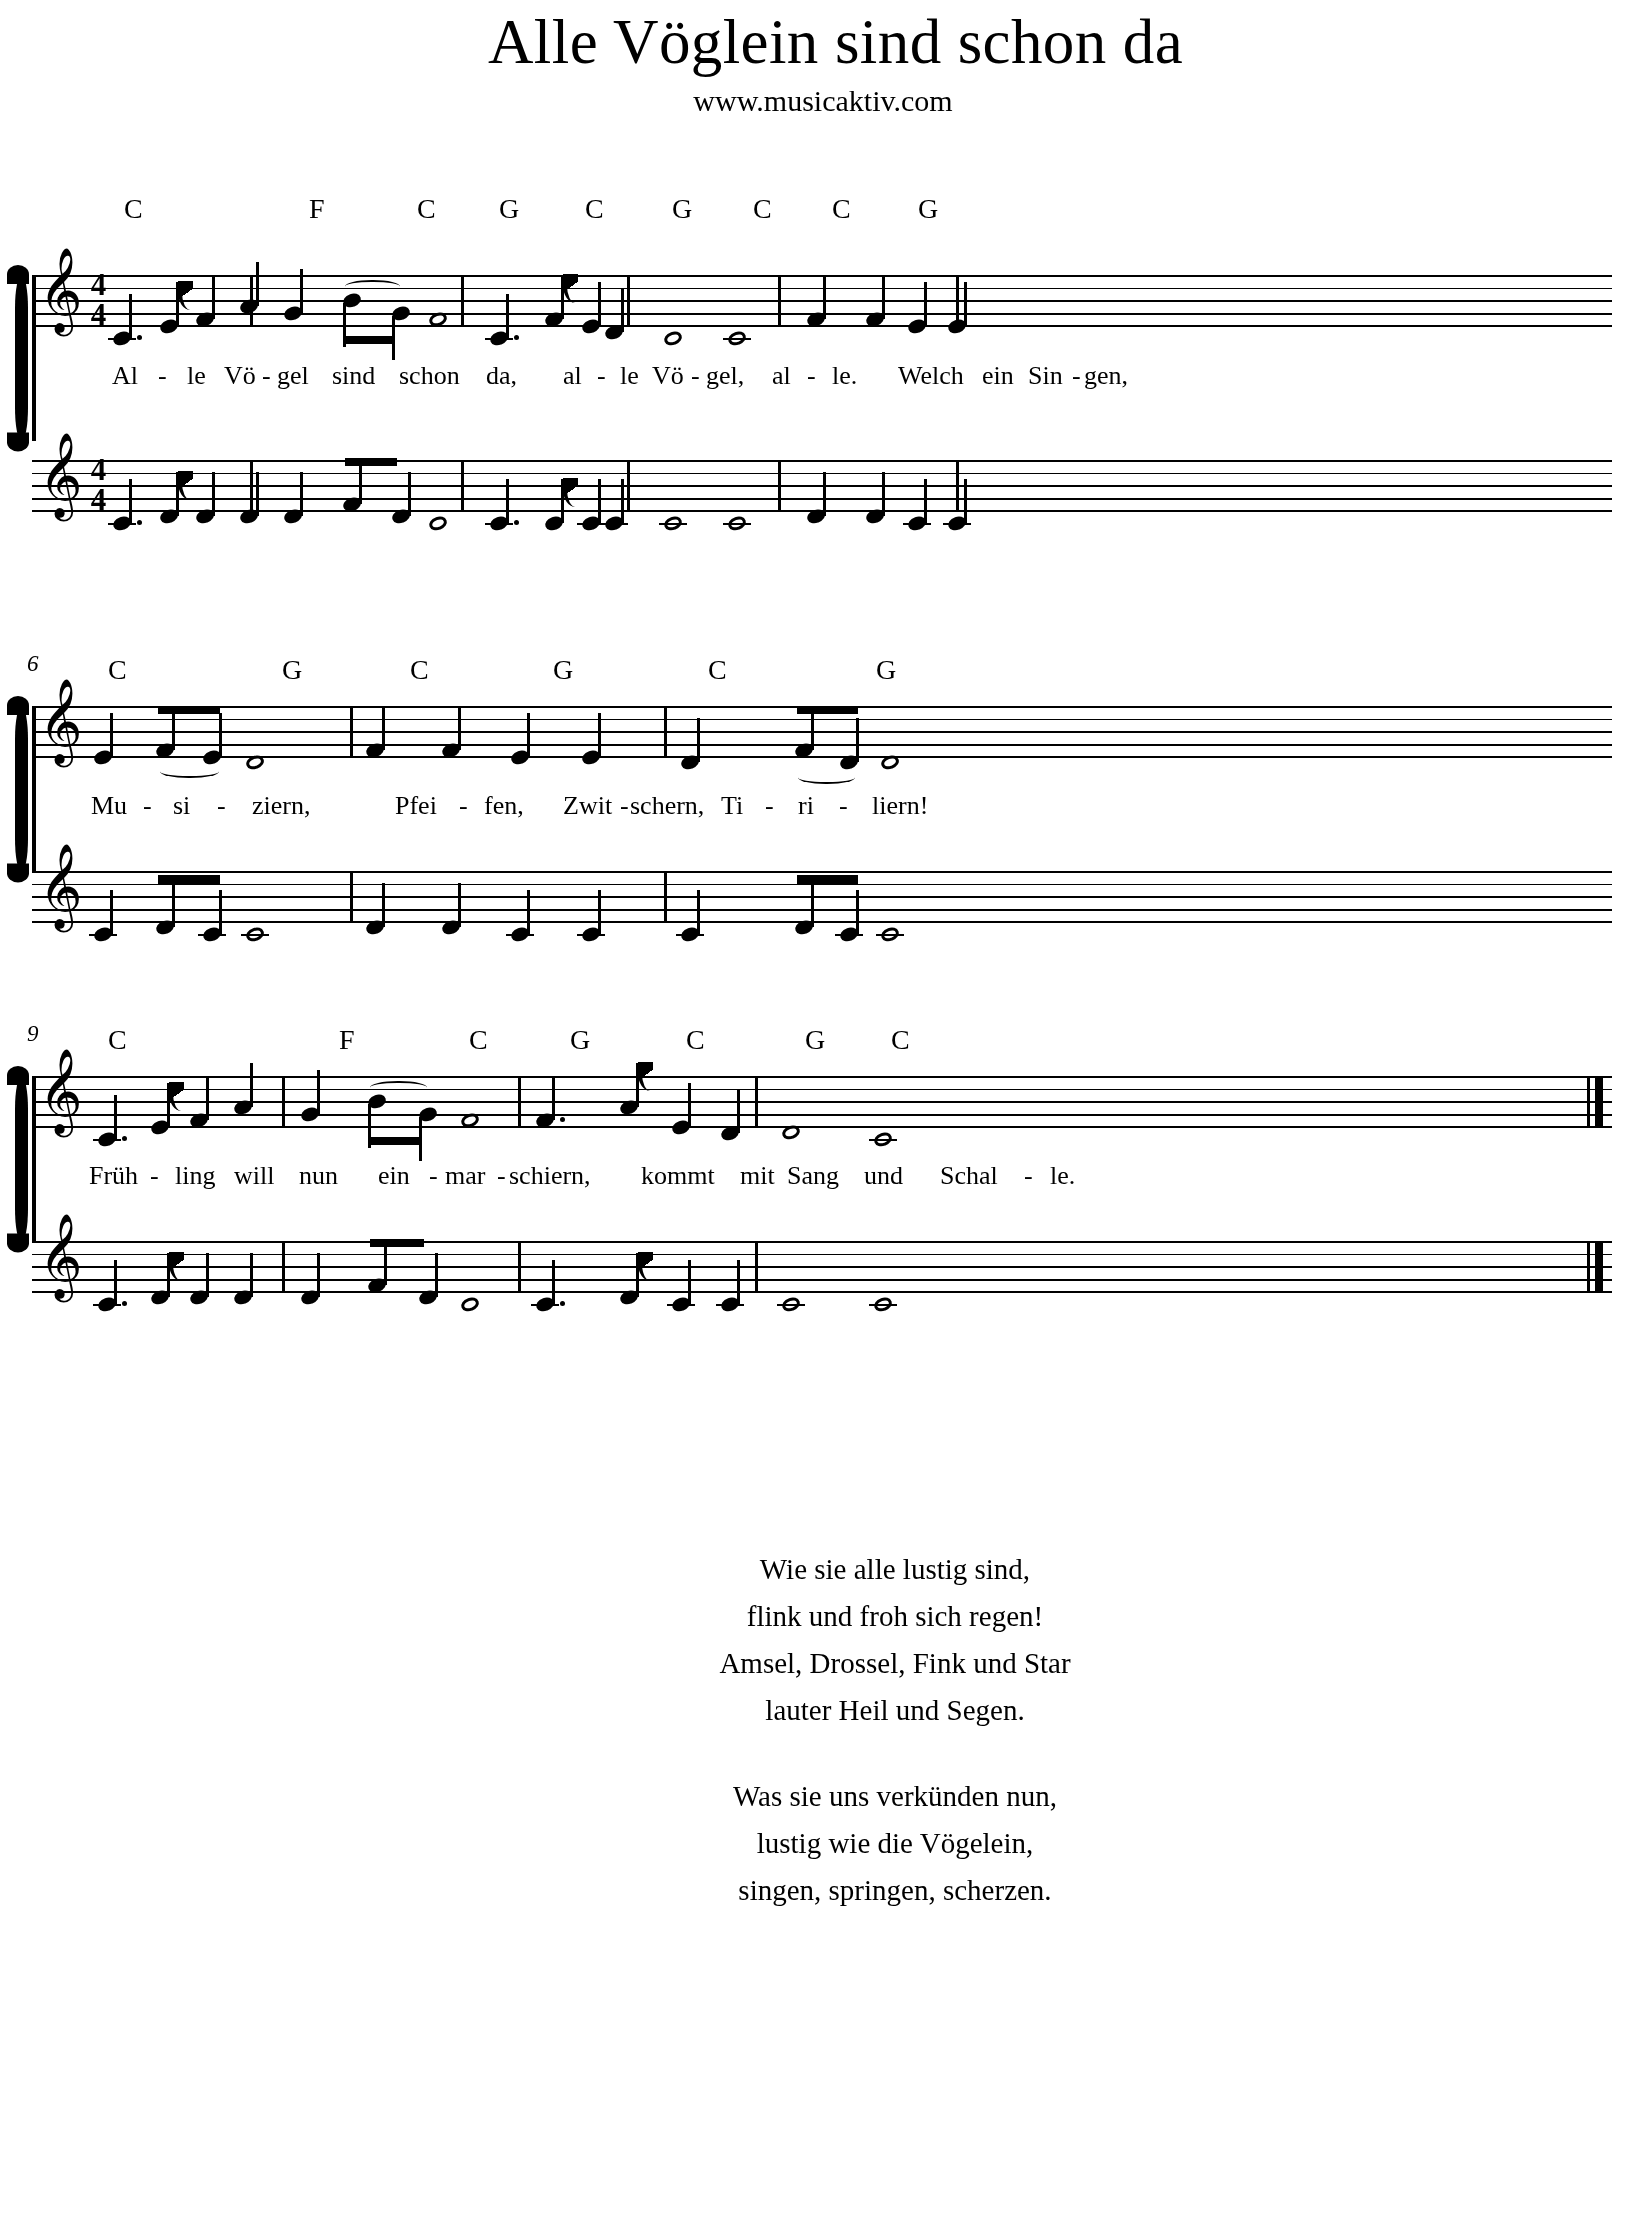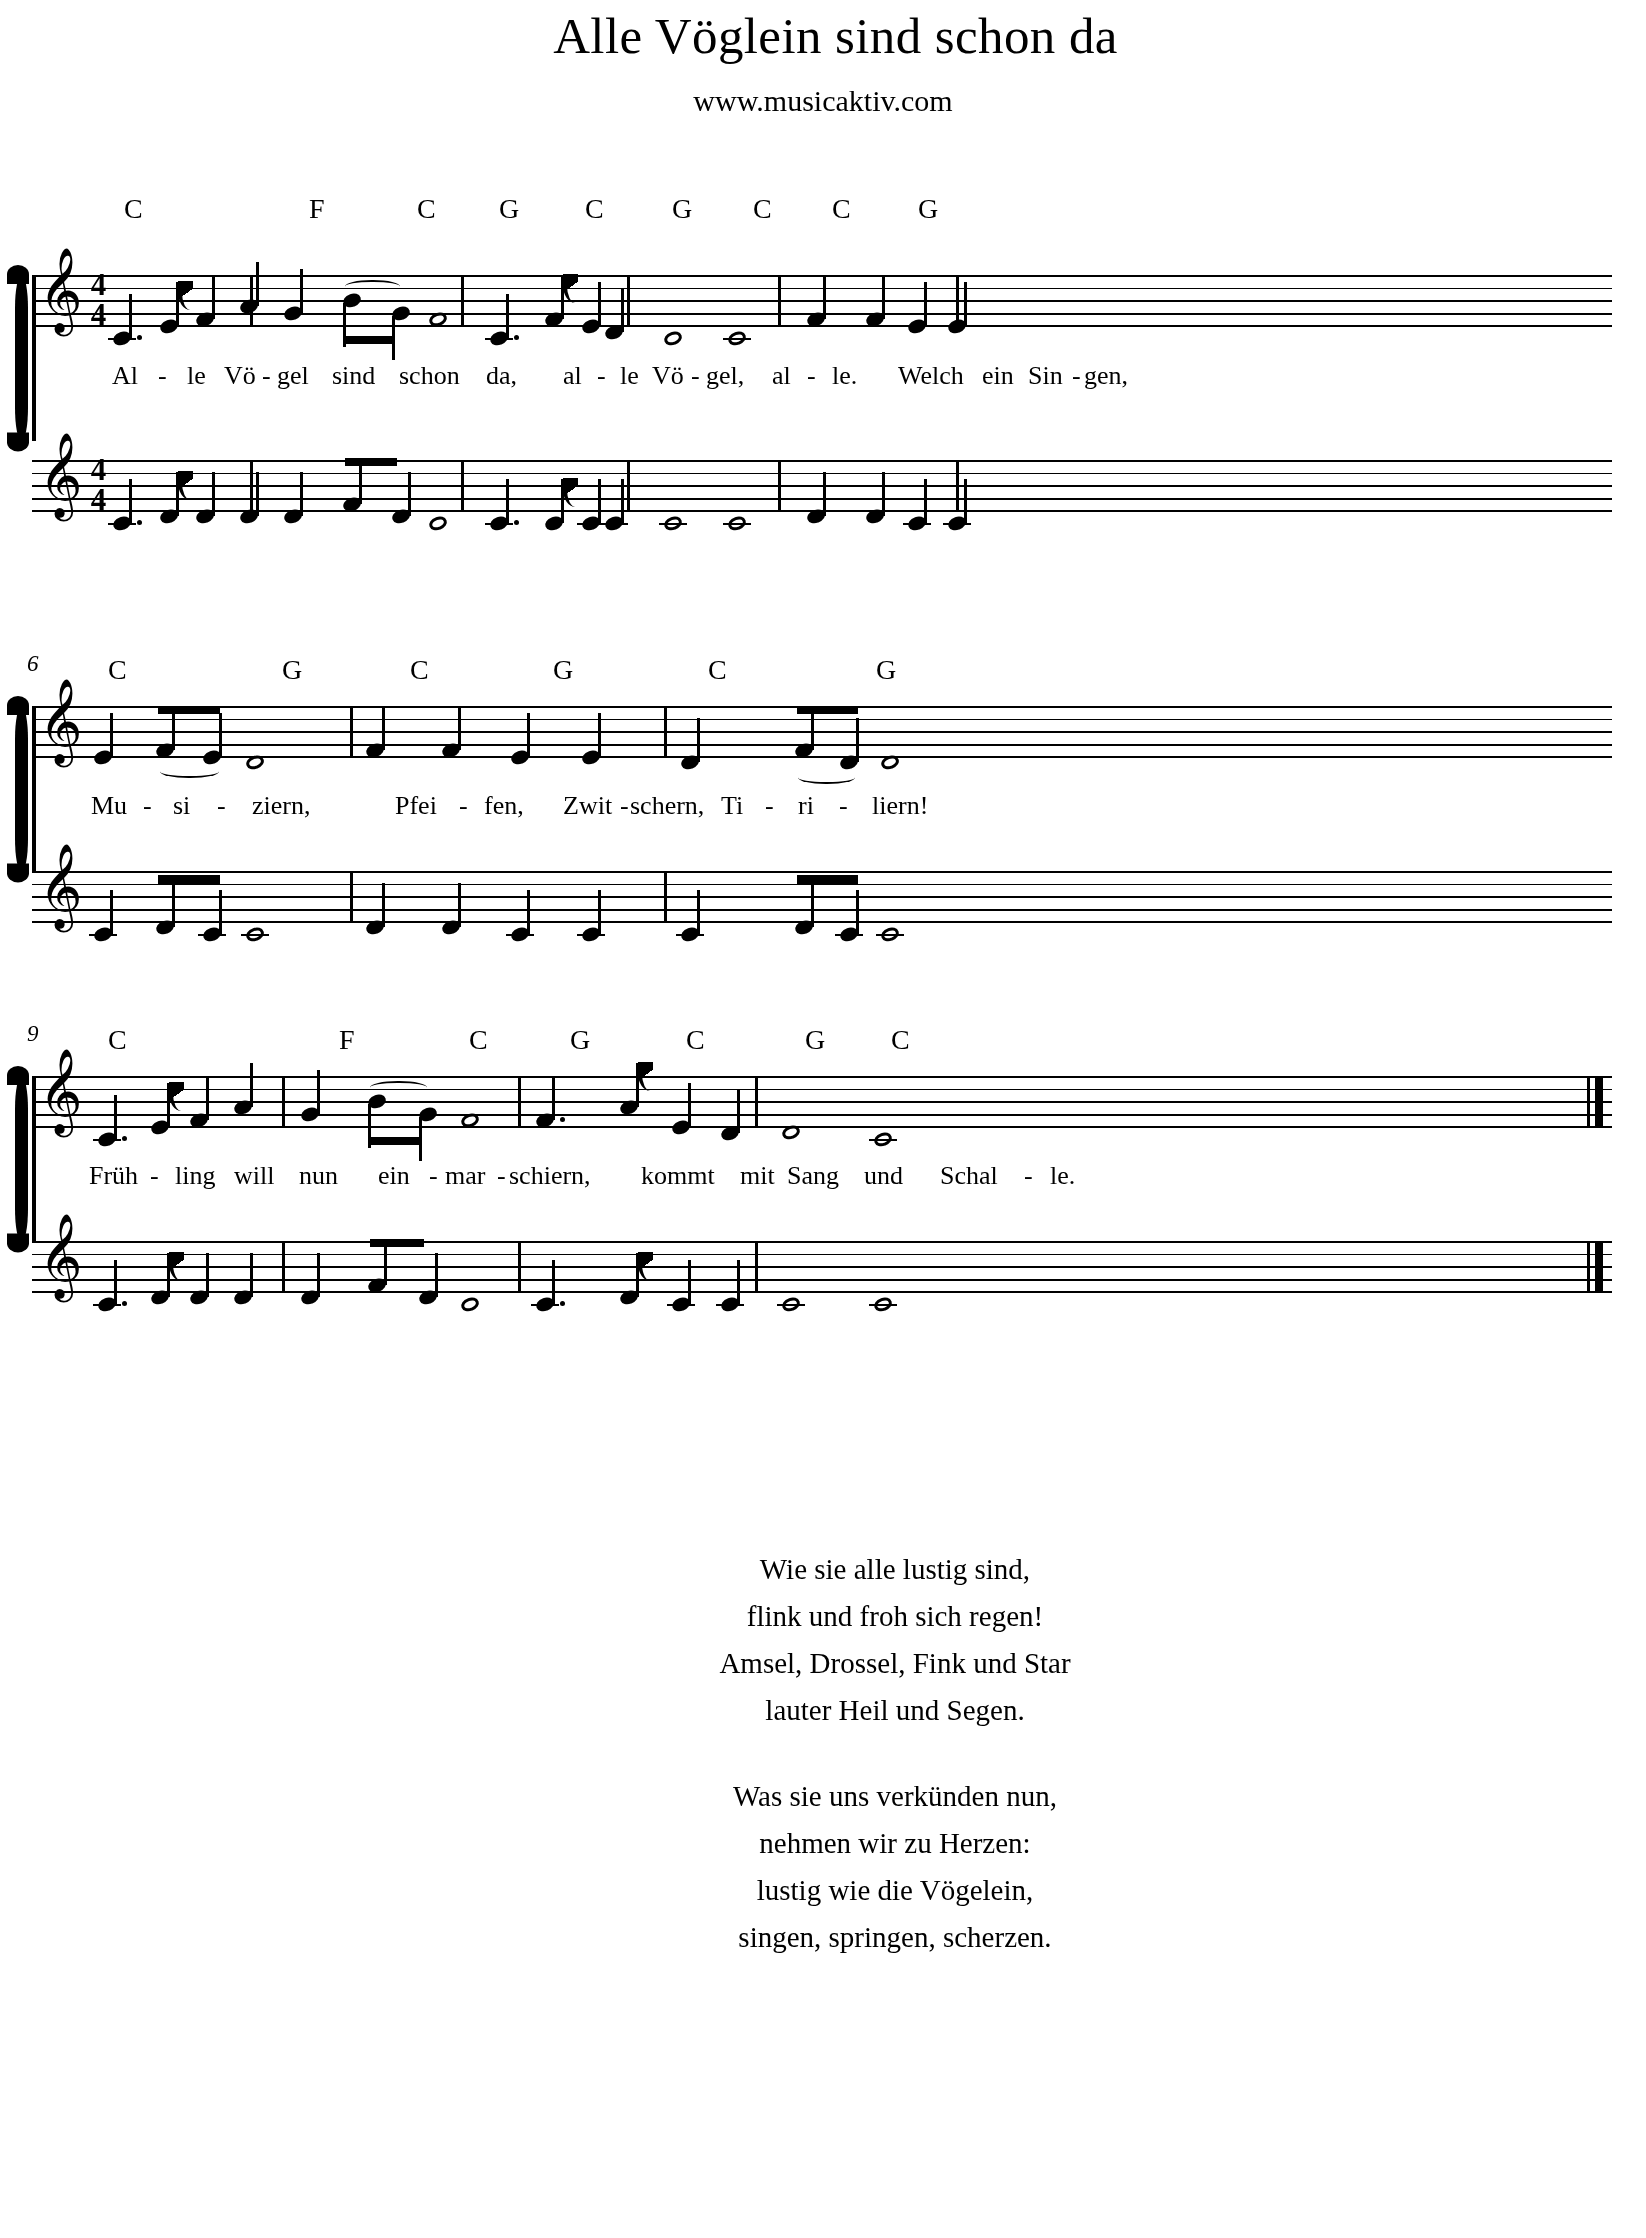--- a/index.html
+++ b/index.html
@@ -22,7 +22,7 @@
     position: absolute;
     top: 8.4px; left: 0; right: 11px;
     text-align: center;
-    font-size: 51px;
+    font-size: 63px;
     line-height: 1.1;
     color: #000;
     letter-spacing: 0.4px;

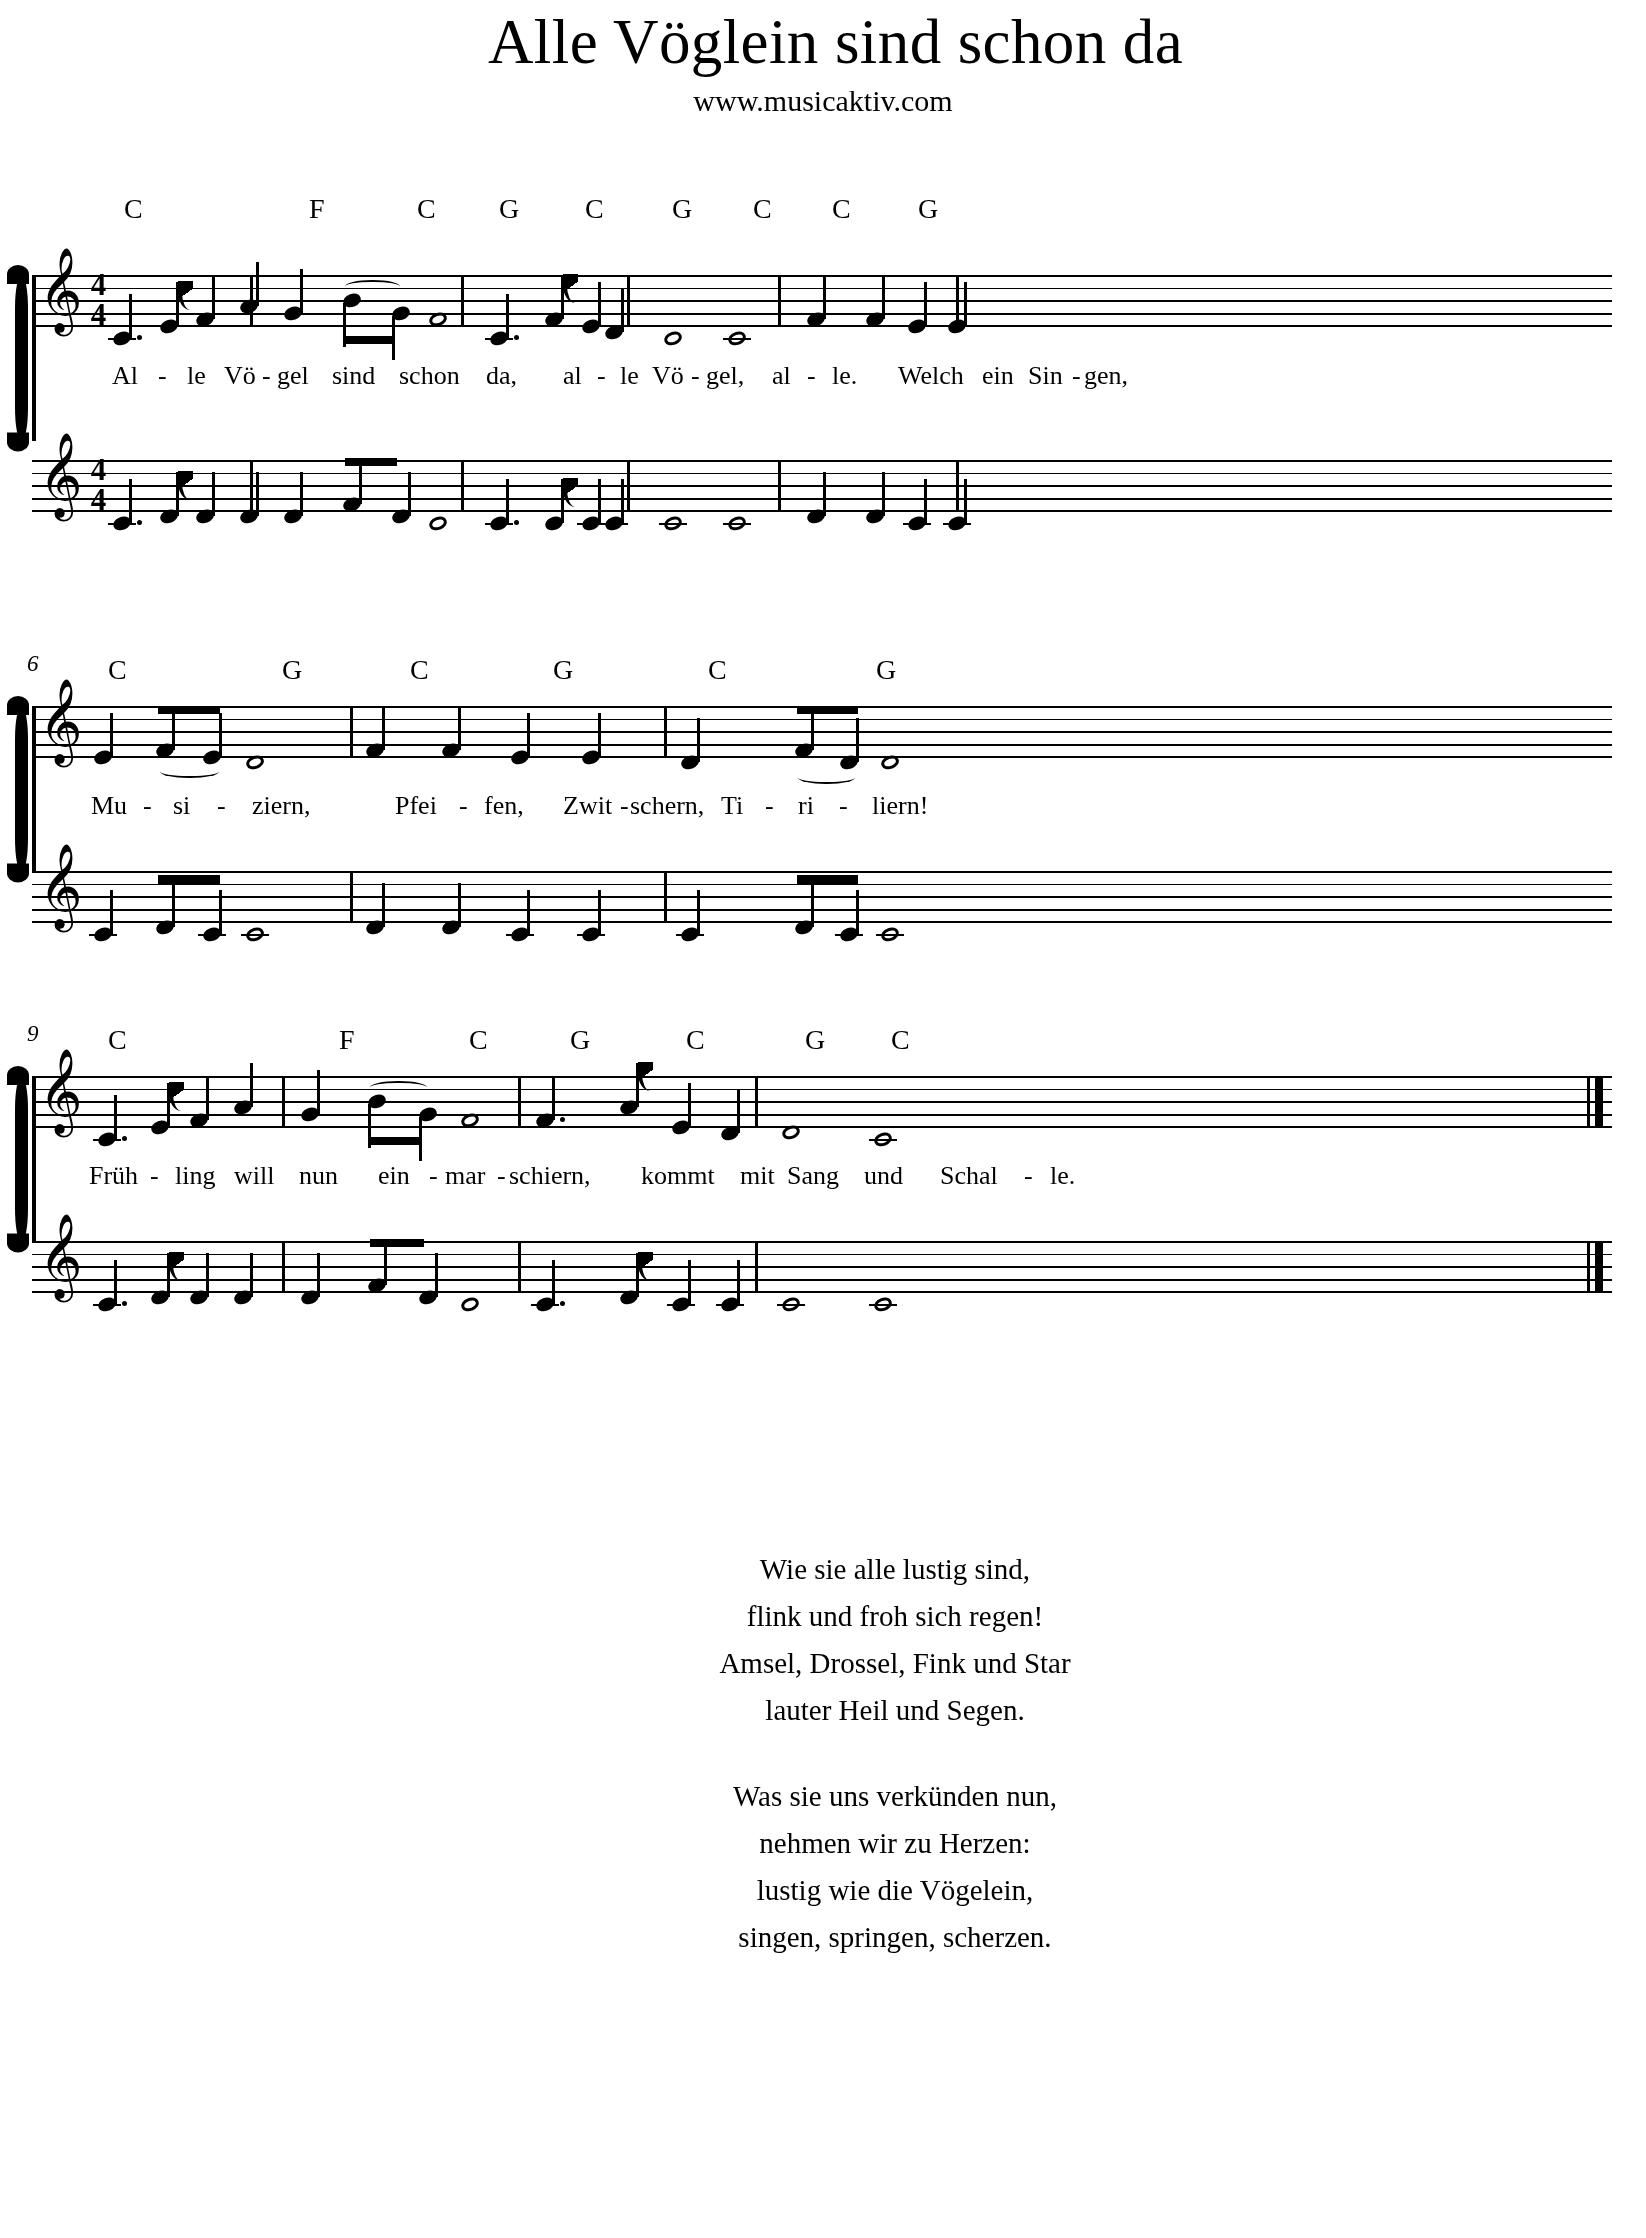--- a/index.html
+++ b/index.html
@@ -846,7 +846,6 @@
       </div>
       <div class="verse">
         <div class="verse-line">Was sie uns verkünden nun,</div>
-        <div class="verse-line">nehmen wir zu Herzen:</div>
         <div class="verse-line">lustig wie die Vögelein,</div>
         <div class="verse-line">singen, springen, scherzen.</div>
       </div>

